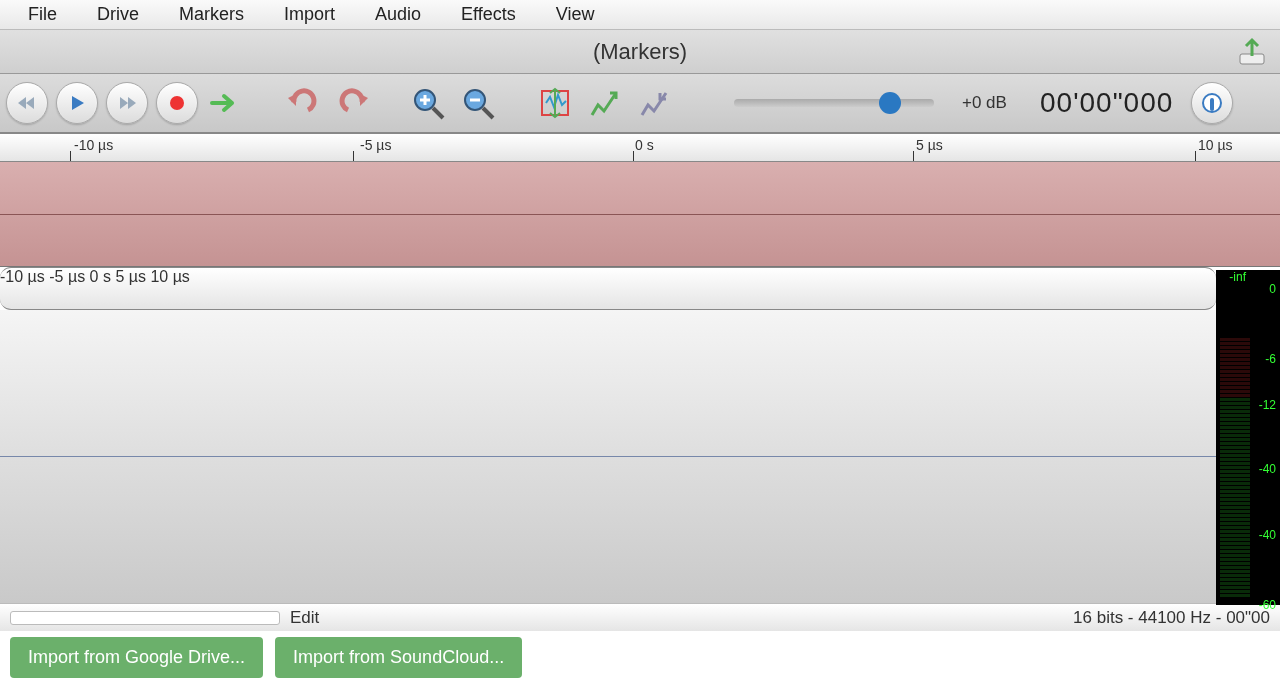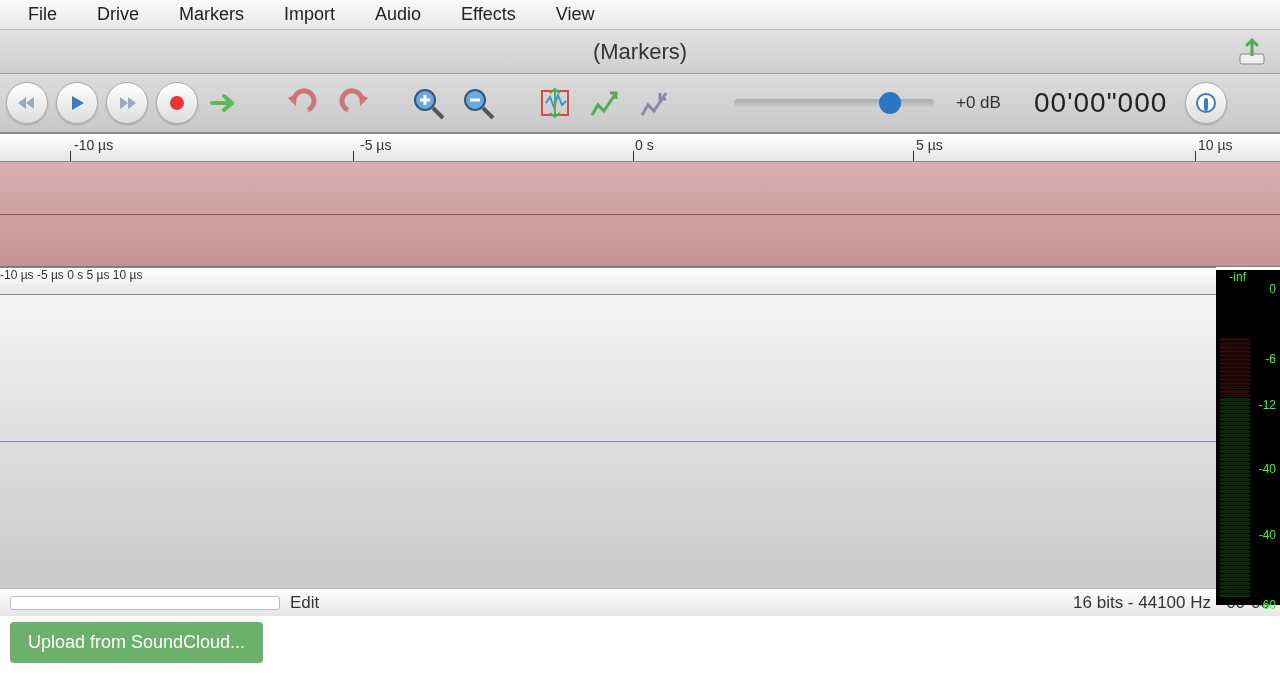--- a/index.html
+++ b/index.html
@@ -17,7 +17,7 @@
 .tb-sep { width: 18px; }
 .volume-slider { width: 200px; height: 8px; background: linear-gradient(#aaa,#ccc); border-radius: 4px; position: relative; margin-left: 50px; }
 .volume-slider .thumb { position: absolute; top: -7px; left: 145px; width: 22px; height: 22px; border-radius: 50%; background: #2a78c2; }
-.db-label { font-size: 17px; color: #333; margin-left: 14px; width: 60px; }
+.db-label { font-size: 17px; color: #333; margin-left: 20px; width: 60px; }
 .timecode { font-size: 28px; color: #222; font-family: Arial, sans-serif; letter-spacing: 1px; margin-left: 10px; margin-right: 10px; }
 
 .ruler { height: 28px; background: linear-gradient(#fff, #e5e5e5); border-bottom: 1px solid #888; position: relative; font-size: 14px; color: #333; }

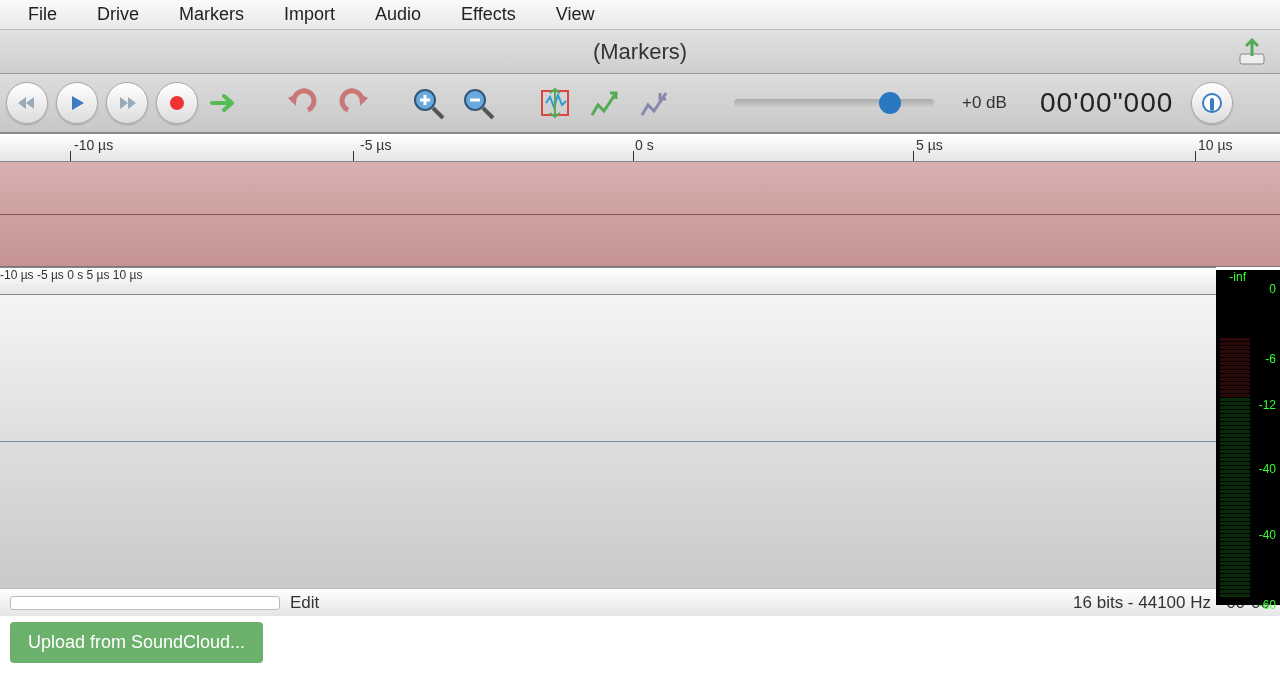--- a/index.html
+++ b/index.html
@@ -27,7 +27,7 @@
 .track-a { height: 105px; background: linear-gradient(#d9afaf, #c59393); border-bottom: 1px solid #777; position: relative; }
 .track-a .midline { position: absolute; top: 52px; left: 0; right: 0; height: 1px; background: #8a5555; }
 
-.ruler2 { height: 28px; background: linear-gradient(#fff, #e5e5e5); border-bottom: 1px solid #888; border-top: 1px solid #888; position: relative; font-size: 12px; color: #333; }
+.ruler2 { height: 43px; background: linear-gradient(#fff, #e5e5e5); border-bottom: 1px solid #888; border-top: 1px solid #888; position: relative; font-size: 16px; color: #333; border-radius: 11px; }
 
 .bottom-wrap { display:flex; }
 .track-b { height: 293px; background: linear-gradient(#f5f5f5,#dedede,#c9c9c9); position: relative; flex: 1; }

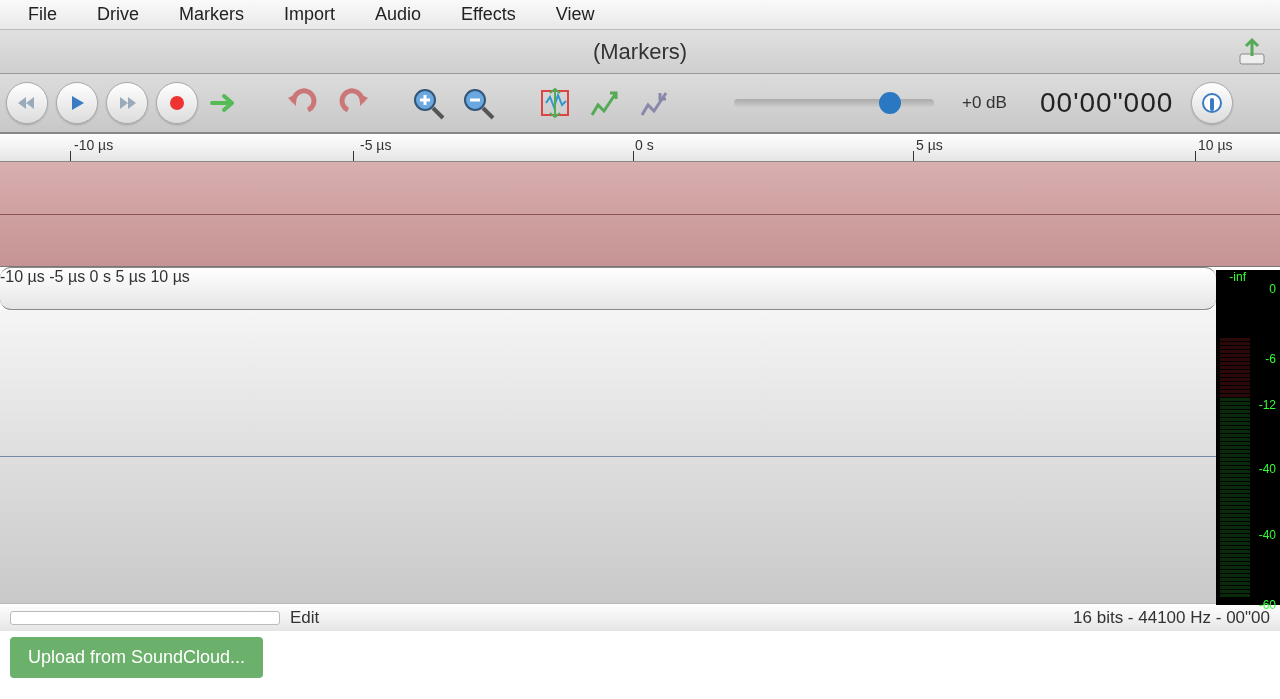--- a/index.html
+++ b/index.html
@@ -277,6 +277,9 @@
 
 <div class="actionbar">
   <button class="action-btn">
+    <span>Import from Google Drive...</span>
+  </button>
+  <button class="action-btn">
     <span>Upload from SoundCloud...</span>
   </button>
 </div>

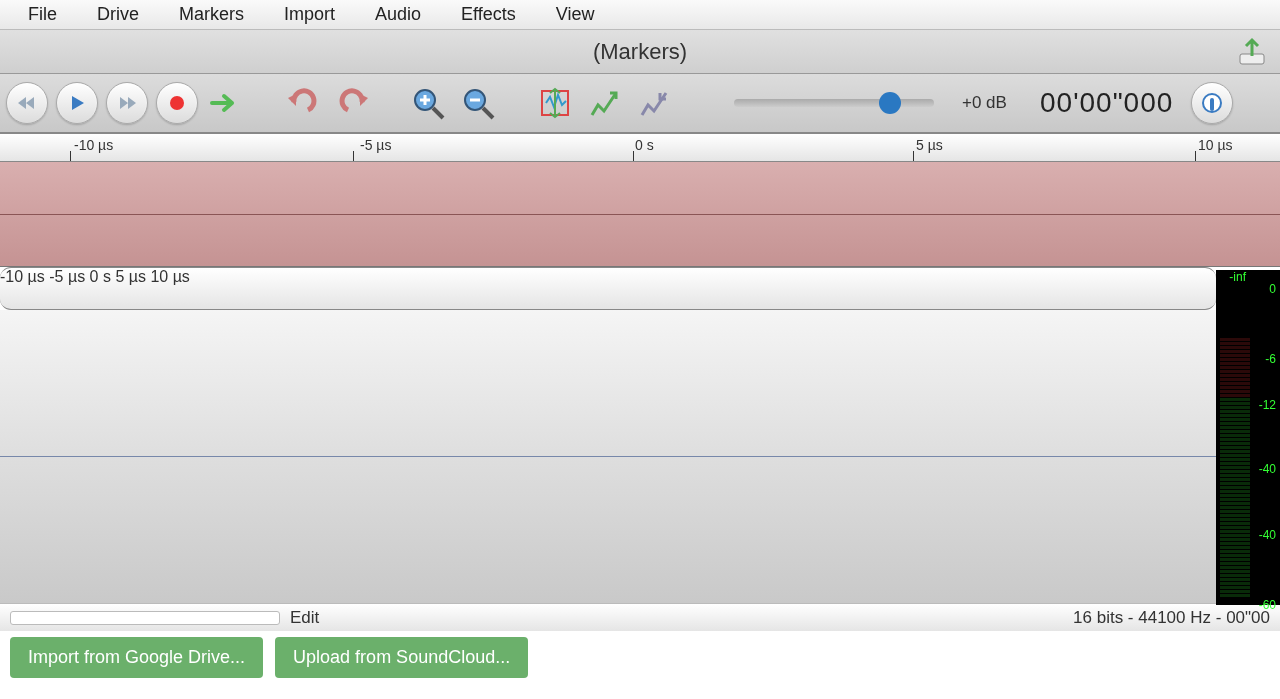--- a/index.html
+++ b/index.html
@@ -280,7 +280,7 @@
     <span>Import from Google Drive...</span>
   </button>
   <button class="action-btn">
-    <span>Upload from SoundCloud...</span>
+    <span>Import from SoundCloud...</span>
   </button>
 </div>
 

